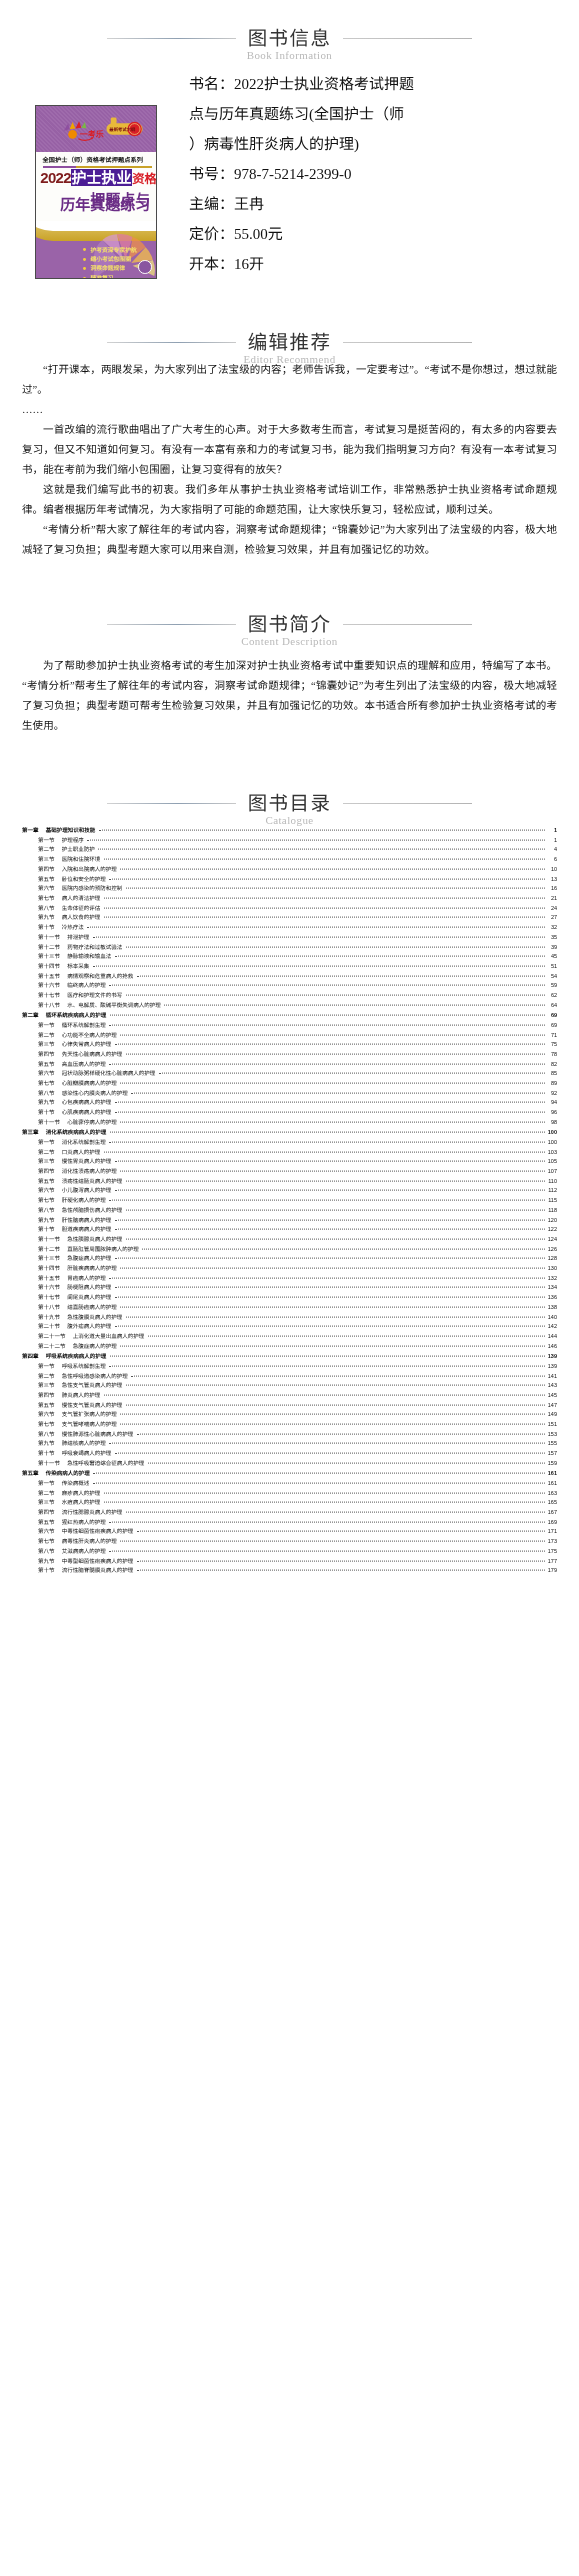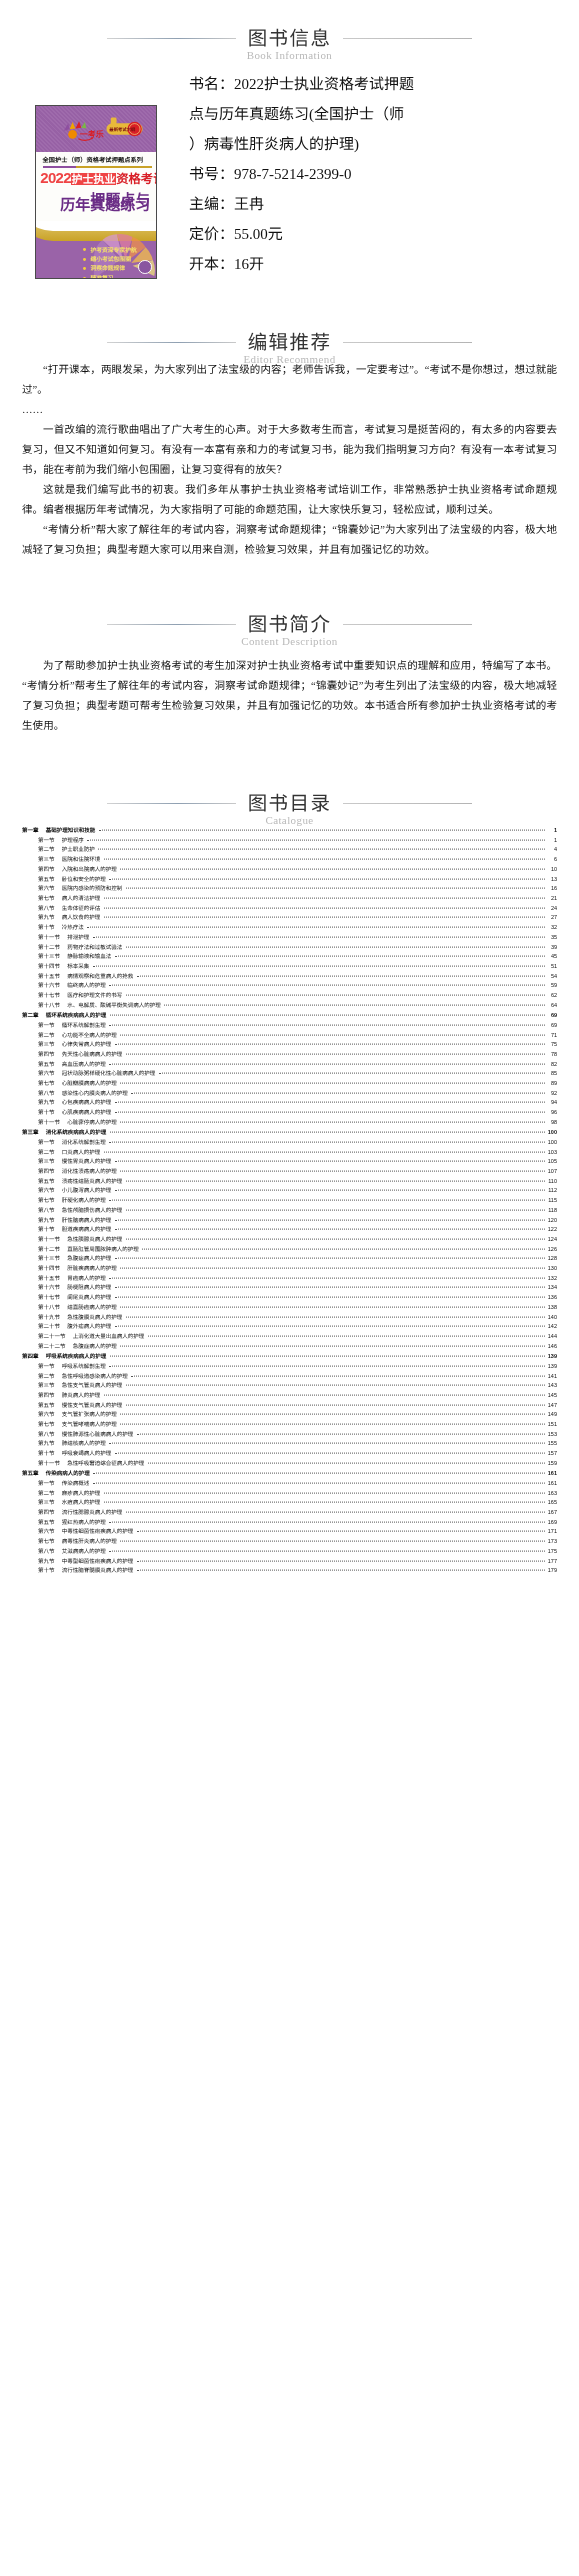--- a/index.html
+++ b/index.html
@@ -101,7 +101,7 @@
     font-family:"Liberation Sans","DejaVu Sans",sans-serif;
     font-size:15px;font-weight:bold;white-space:nowrap;line-height:17.4px;
   }
-  .cv-title1 .yr{color:#ef4444;letter-spacing:-0.7px;}
+  .cv-title1 .yr{color:#7f1d1d;letter-spacing:-0.7px;}
   .cv-title1 .hl{
     color:#ffffff;background:#ef4444;padding:0 0.7px;font-size:11px;
   }

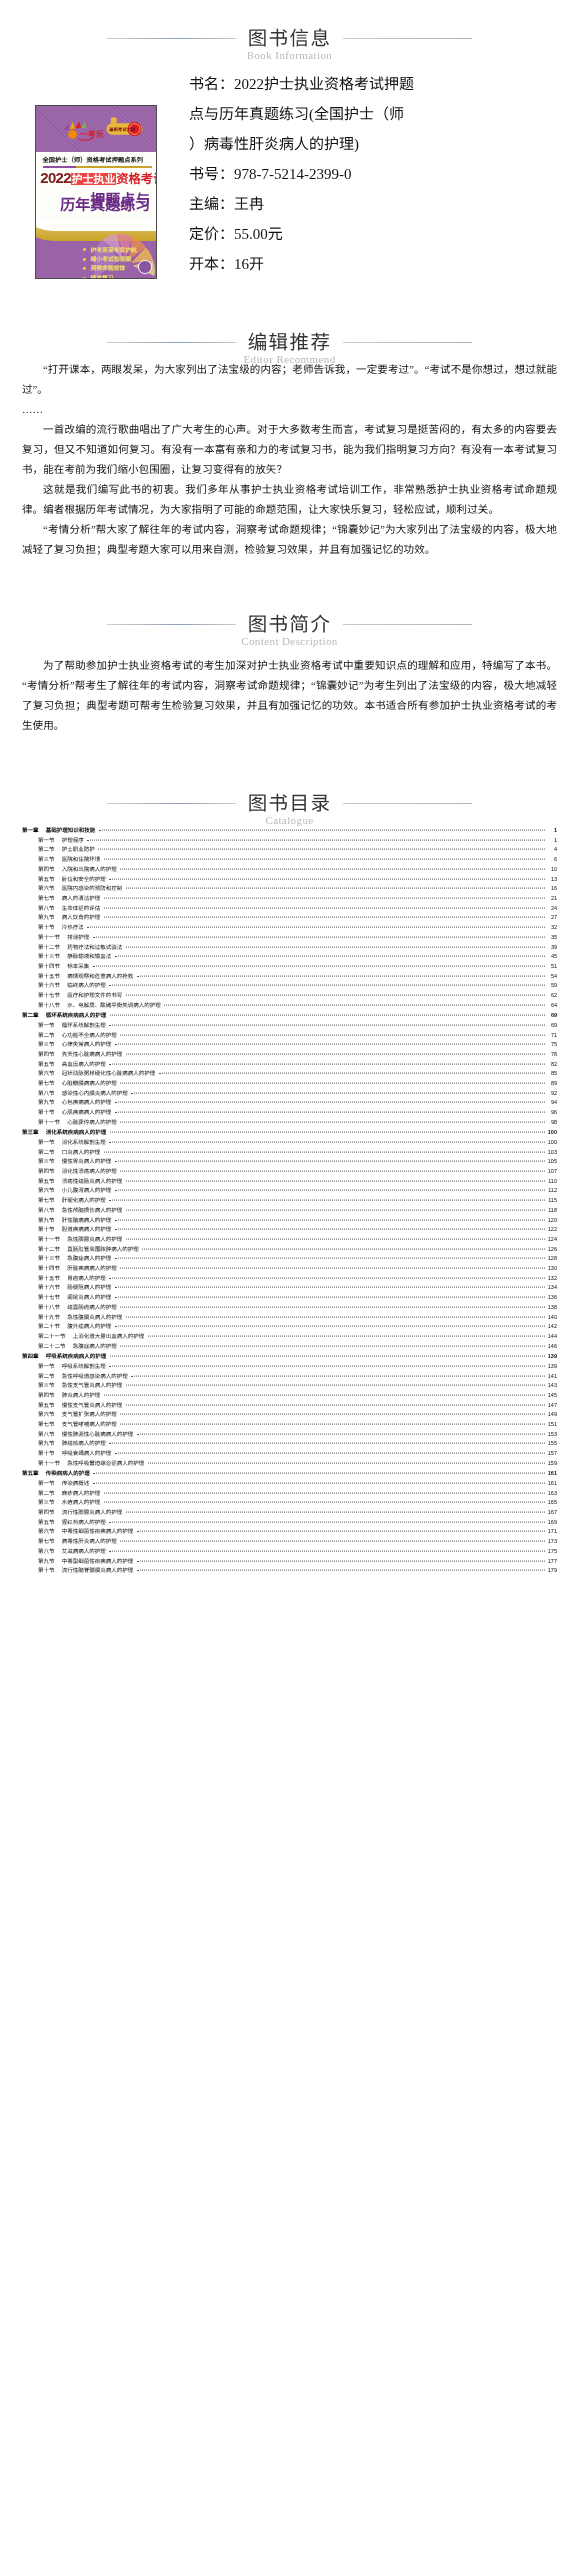--- a/index.html
+++ b/index.html
@@ -103,7 +103,7 @@
   }
   .cv-title1 .yr{color:#7f1d1d;letter-spacing:-0.7px;}
   .cv-title1 .hl{
-    color:#ffffff;background:#ef4444;padding:0 0.7px;font-size:11px;
+    color:#ffffff;background:#4c1d95;padding:0 0.7px;font-size:15px;
   }
   .cv-title1 .rest{color:#d81f26;font-size:12.3px;}
   .cv-title2{

